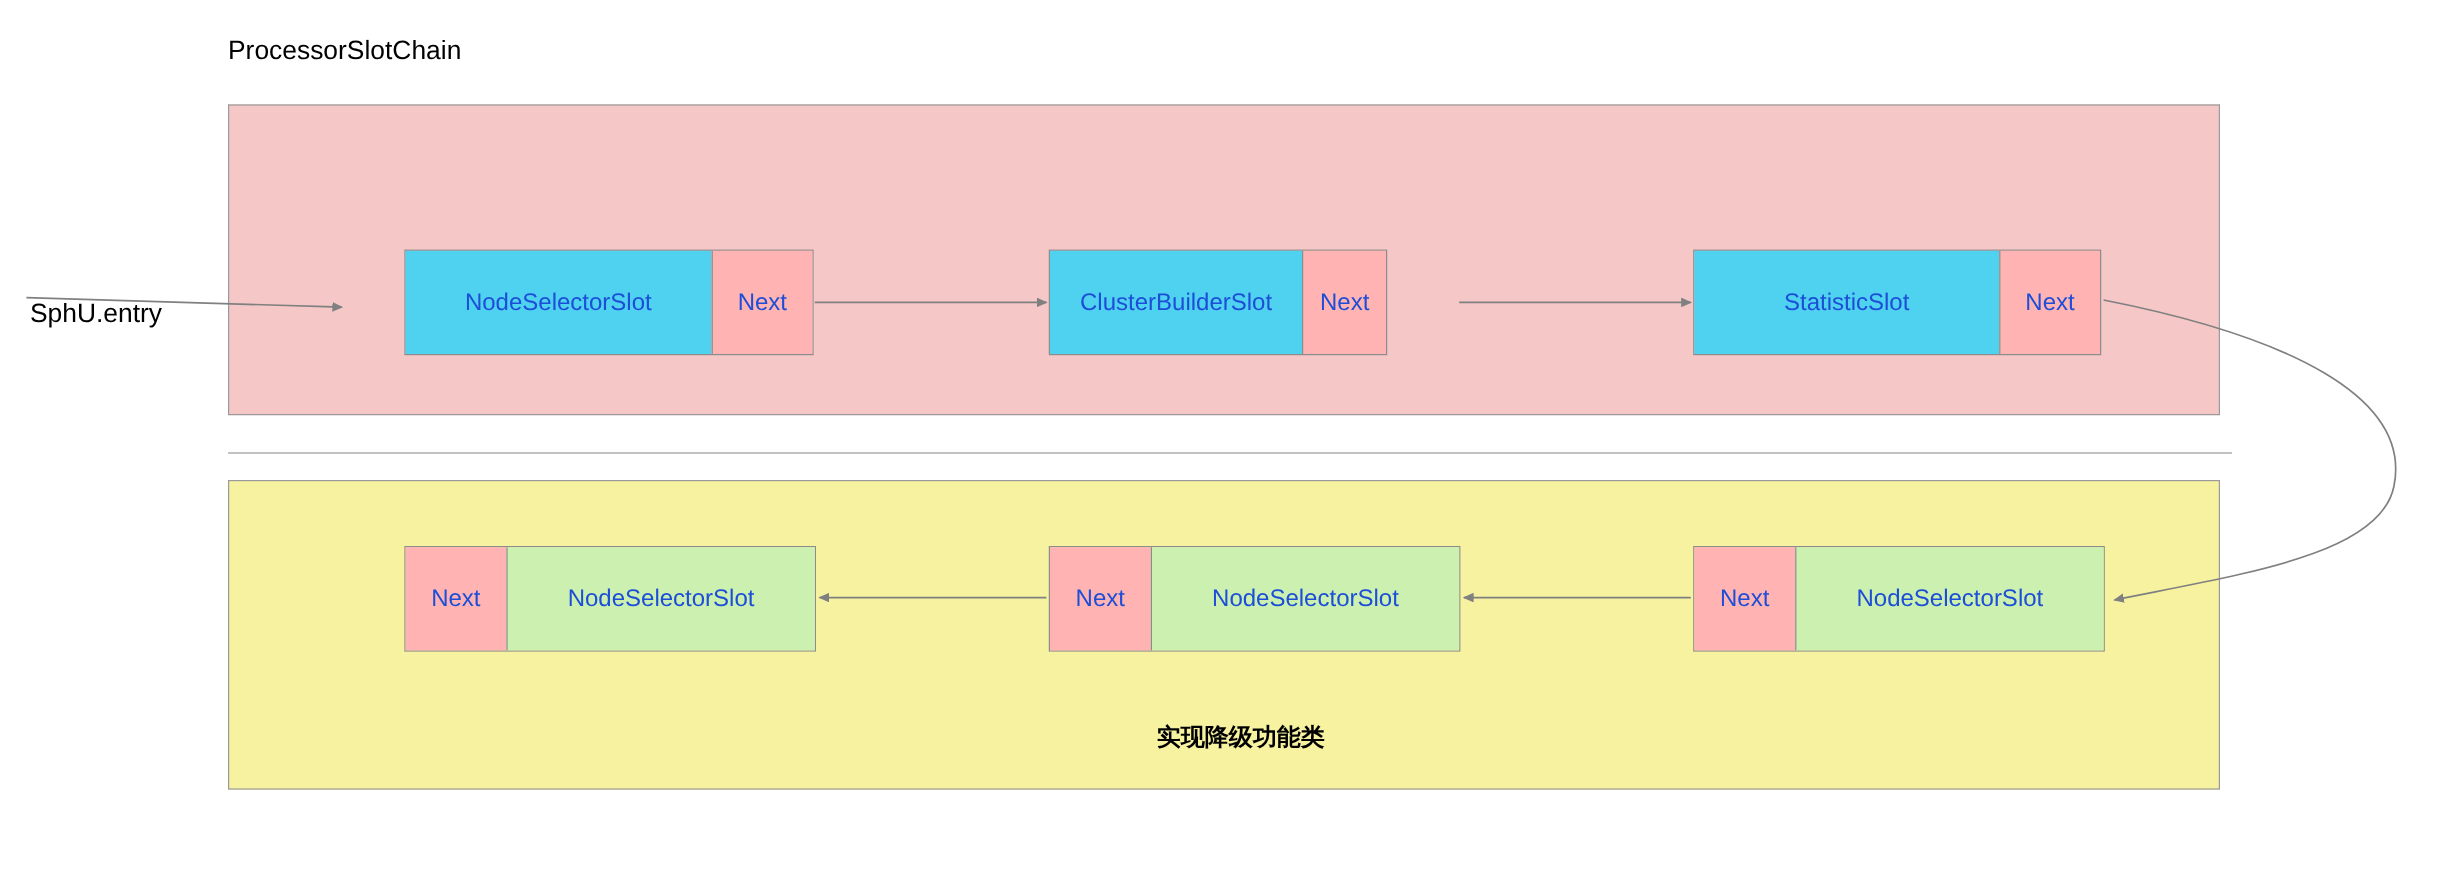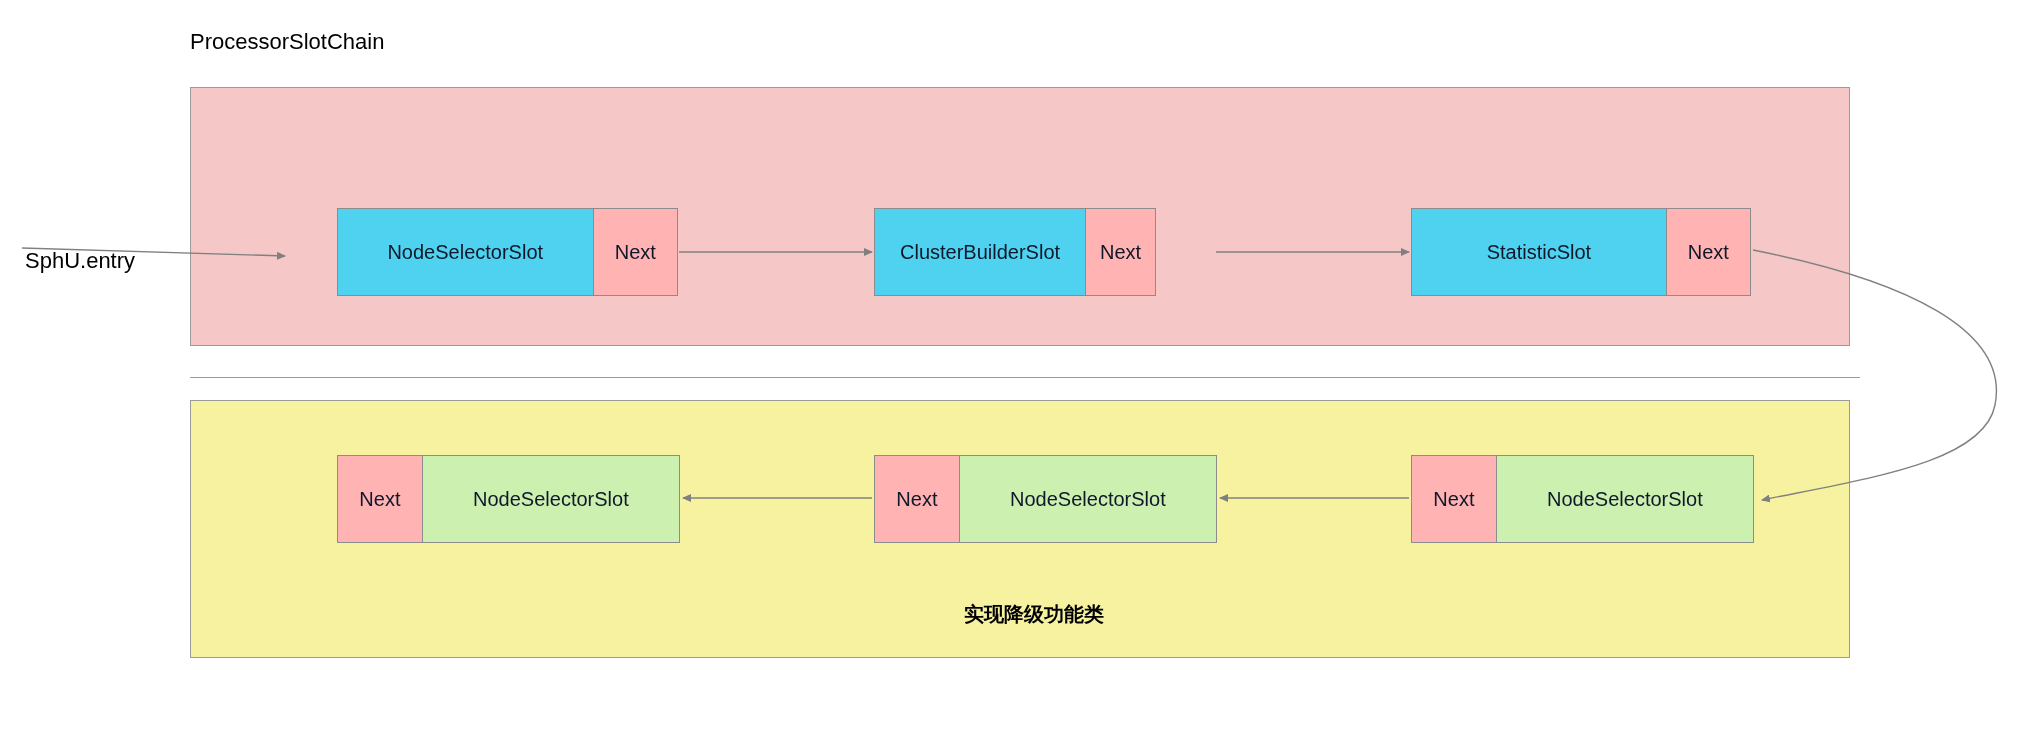--- a/index.html
+++ b/index.html
@@ -86,7 +86,7 @@
     align-items: center;
     justify-content: center;
     font-size: 20px;
-    color: #0f172a;
+    color: #1d4ed8;
     white-space: nowrap;
   }
   .slot-cell.divider-left { border-left: 1px solid #8c8c8c; }

